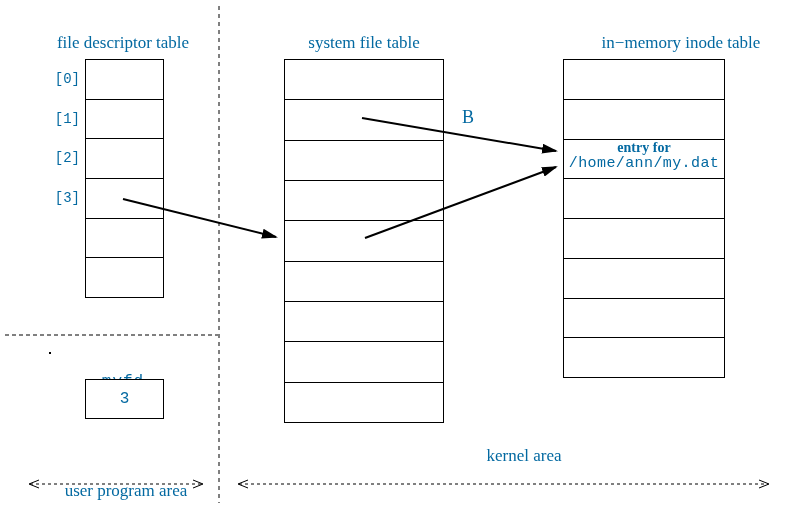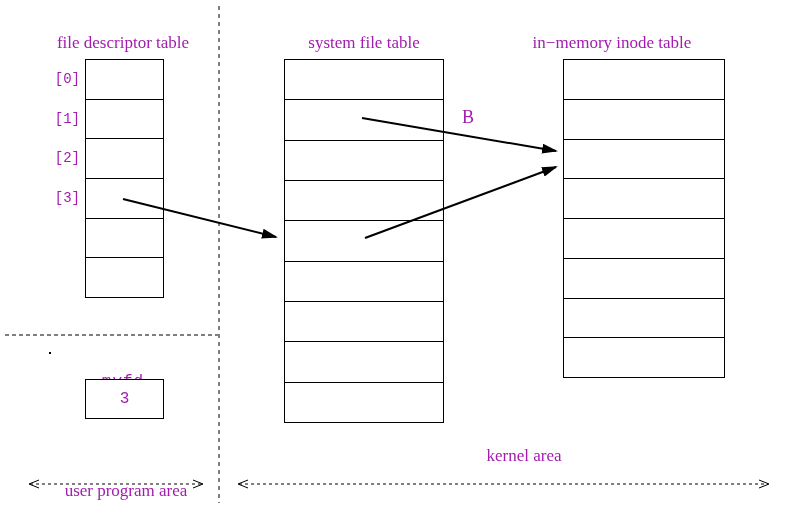--- a/index.html
+++ b/index.html
@@ -5,7 +5,7 @@
   html,body{margin:0;padding:0;background:#fff;}
   #canvas{
     position:relative;width:791px;height:516px;background:#ffffff;
-    font-family:"Liberation Serif", serif;color:#a21caf;overflow:hidden;
+    font-family:"Liberation Serif", serif;color:#0369a1;overflow:hidden;
   }
   .title{
     position:absolute;font-size:17px;white-space:nowrap;transform:translateX(-50%);

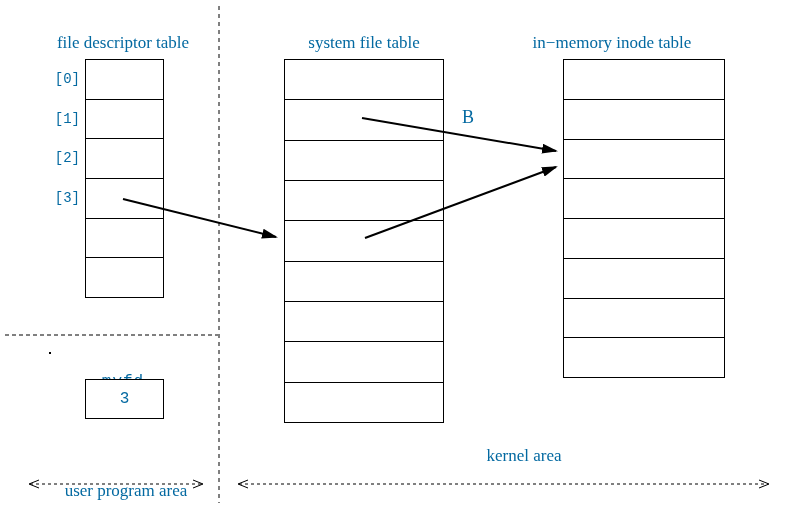--- a/index.html
+++ b/index.html
@@ -46,7 +46,7 @@
 
   <div class="title" style="left:123px;top:33px;">file descriptor table</div>
   <div class="title" style="left:364px;top:33px;">system file table</div>
-  <div class="title" style="left:612px;top:33px;">in−memory inode table</div>
+  <div class="title" style="left:681px;top:33px;">in−memory inode table</div>
 
   <div class="table" style="left:85px;top:59px;width:79px;height:239px;">
       <div class="row"></div>

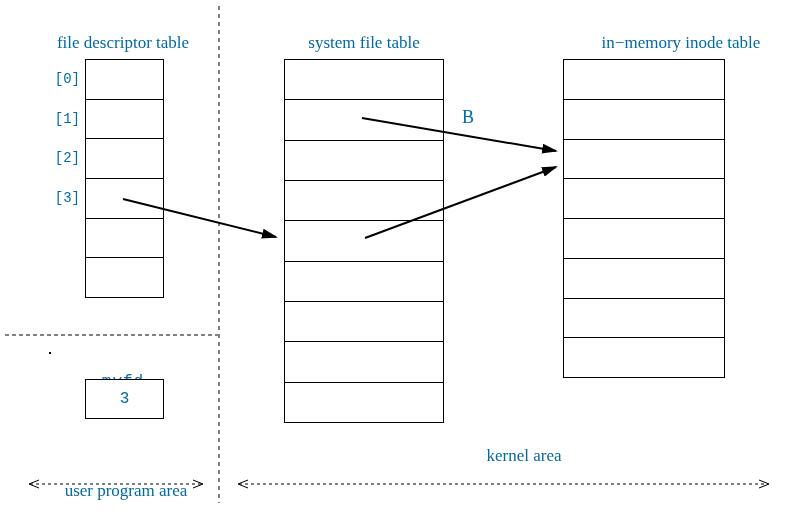--- a/index.html
+++ b/index.html
@@ -83,6 +83,10 @@
   <div class="fd-label" style="top:150px;">[2]</div>
   <div class="fd-label" style="top:190px;">[3]</div>
 
+  <div class="entry-block">
+    <div class="entry-line1">entry for</div>
+    <div class="entry-line2">/home/ann/my.dat</div>
+  </div>
 
   <div class="b-label">B</div>
 

